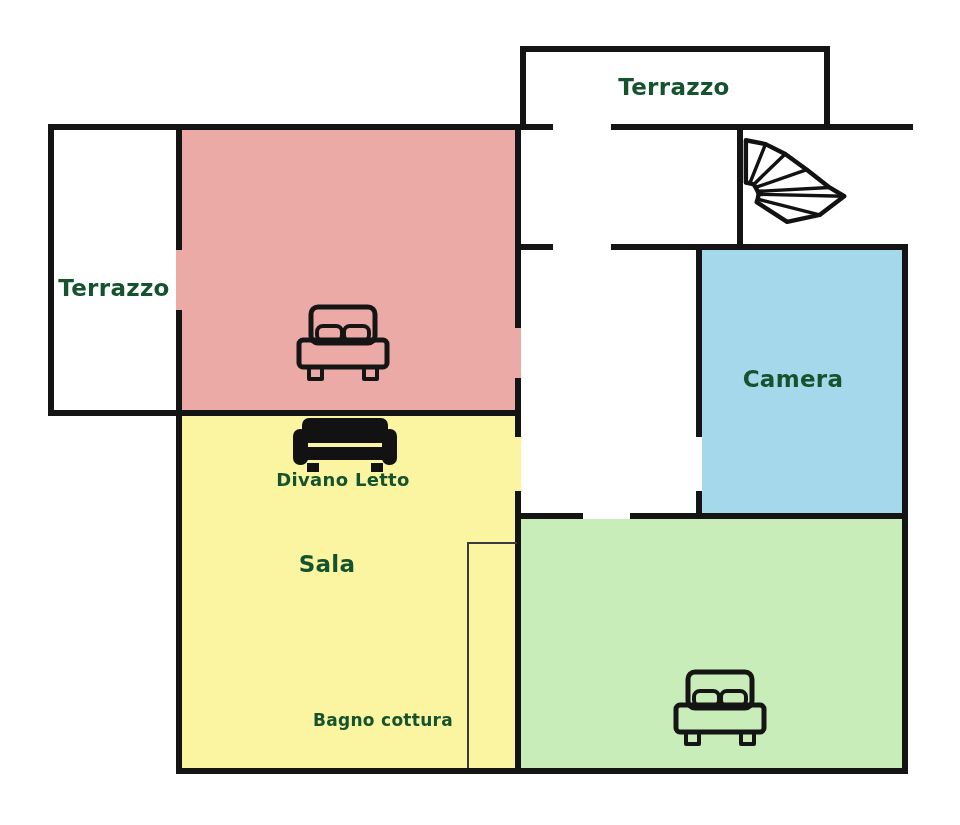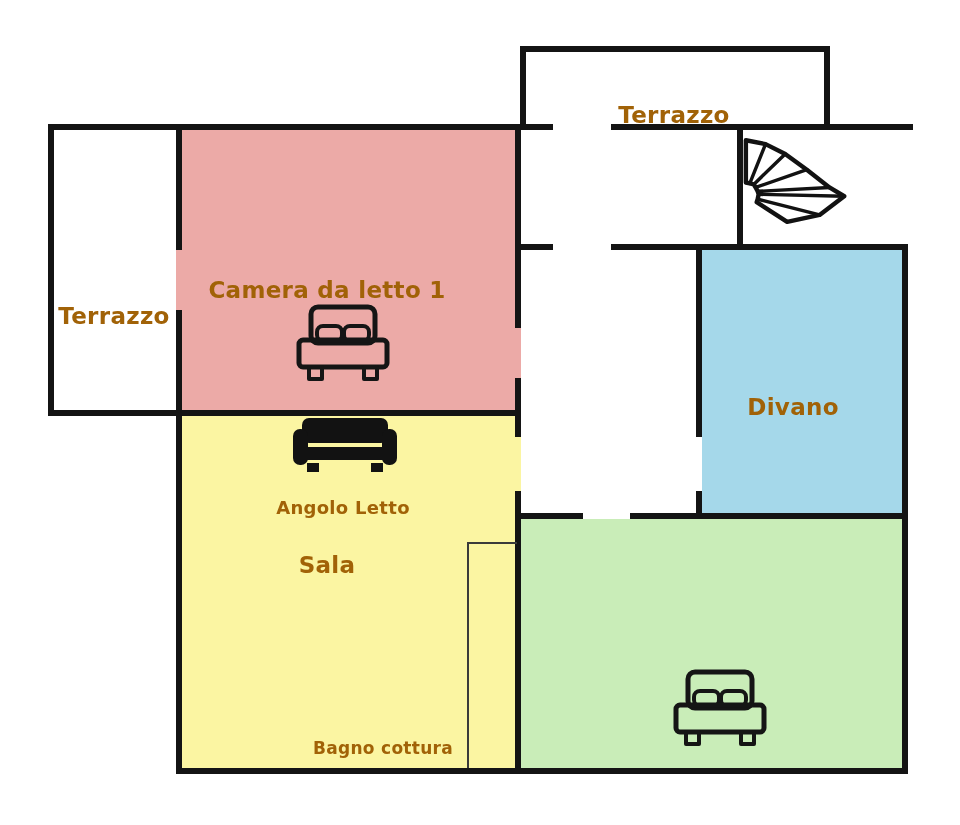--- a/index.html
+++ b/index.html
@@ -19,11 +19,10 @@
     transform:translate(-50%,-50%);
     white-space:nowrap;
     font-weight:700;
-    color:#a16207;
+    color:#14532d;
     letter-spacing:0.3px;
     font-size:23px;
     line-height:1;
-    margin-top:28px;
   }
   .lbl.small{font-size:18px;}
   .lbl.smaller{font-size:17px;}

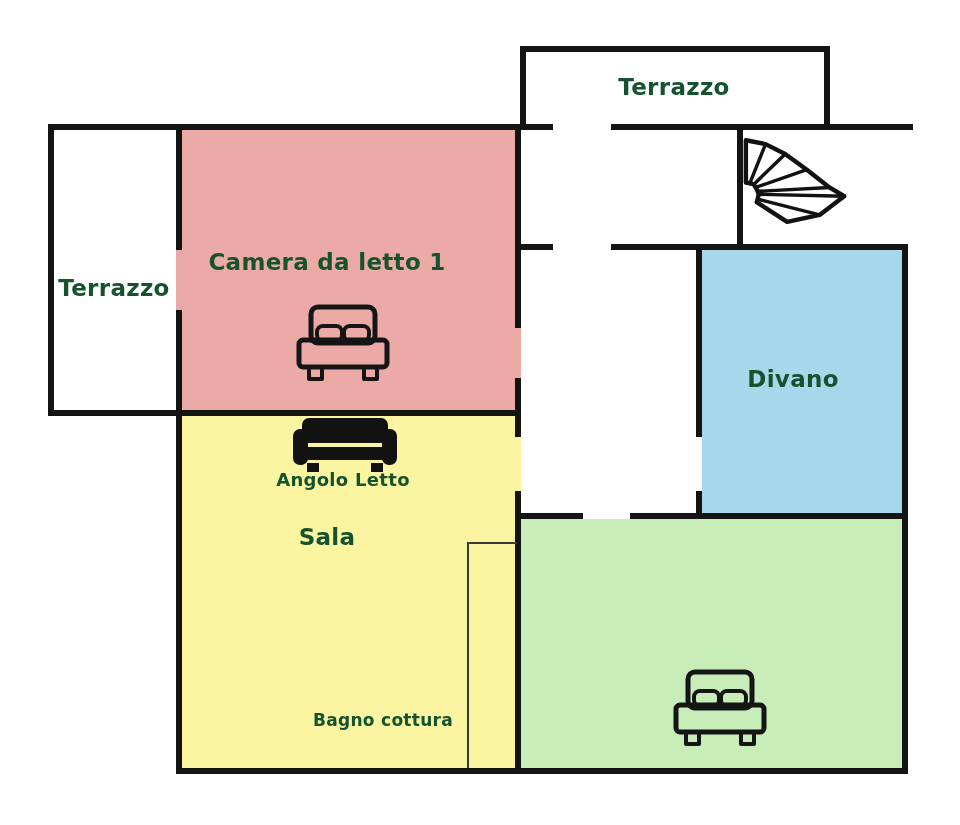--- a/index.html
+++ b/index.html
@@ -121,7 +121,6 @@
 
   <div class="lbl" style="left:114px;top:288px;">Terrazzo</div>
   <div class="lbl" style="left:674px;top:87px;">Terrazzo</div>
-  <div class="lbl" style="left:327px;top:262px;">Camera da letto 1</div>
   <div class="lbl" style="left:793px;top:379px;">Divano</div>
   <div class="lbl" style="left:327px;top:537px;">Sala</div>
   <div class="lbl small" style="left:343px;top:480px;">Angolo Letto</div>

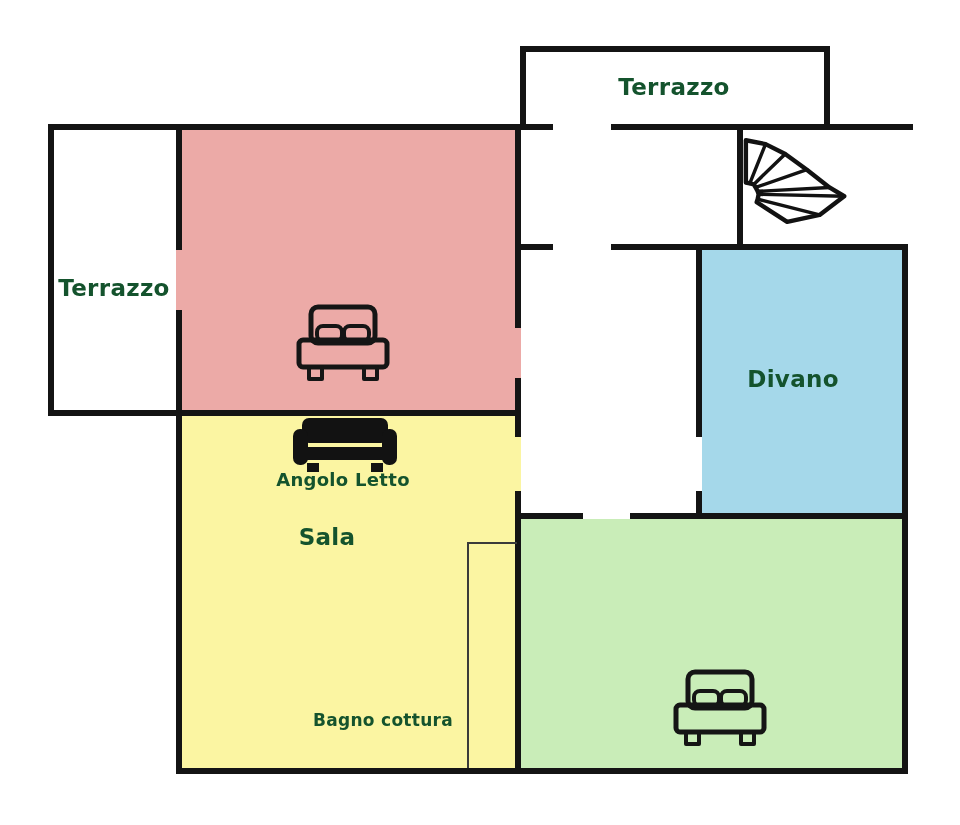--- a/index.html
+++ b/index.html
@@ -121,7 +121,7 @@
 
   <div class="lbl" style="left:114px;top:288px;">Terrazzo</div>
   <div class="lbl" style="left:674px;top:87px;">Terrazzo</div>
-  <div class="lbl" style="left:793px;top:379px;">Divano</div>
+  <div class="lbl" style="left:793px;top:379px;">Camera</div>
   <div class="lbl" style="left:327px;top:537px;">Sala</div>
   <div class="lbl small" style="left:343px;top:480px;">Angolo Letto</div>
   <div class="lbl smaller" style="left:383px;top:720px;">Bagno cottura</div>

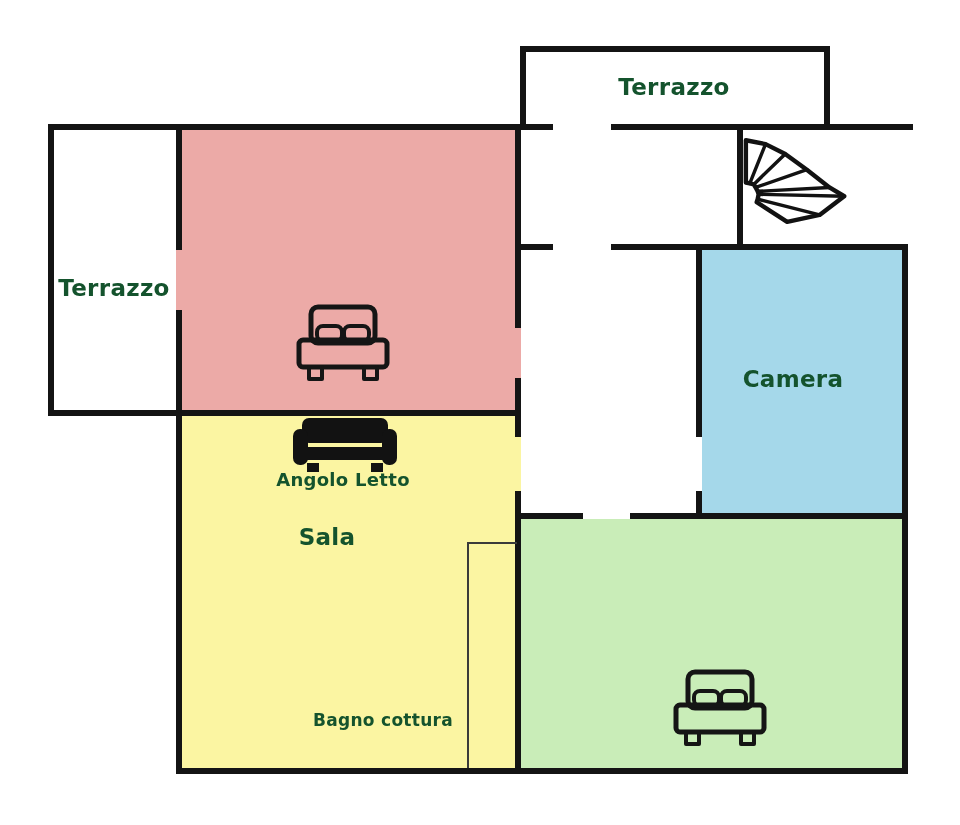--- a/index.html
+++ b/index.html
@@ -123,7 +123,7 @@
   <div class="lbl" style="left:674px;top:87px;">Terrazzo</div>
   <div class="lbl" style="left:793px;top:379px;">Camera</div>
   <div class="lbl" style="left:327px;top:537px;">Sala</div>
-  <div class="lbl small" style="left:343px;top:480px;">Angolo Letto</div>
+  <div class="lbl small" style="left:343px;top:480px;">Divano Letto</div>
   <div class="lbl smaller" style="left:383px;top:720px;">Bagno cottura</div>
 
 </div>

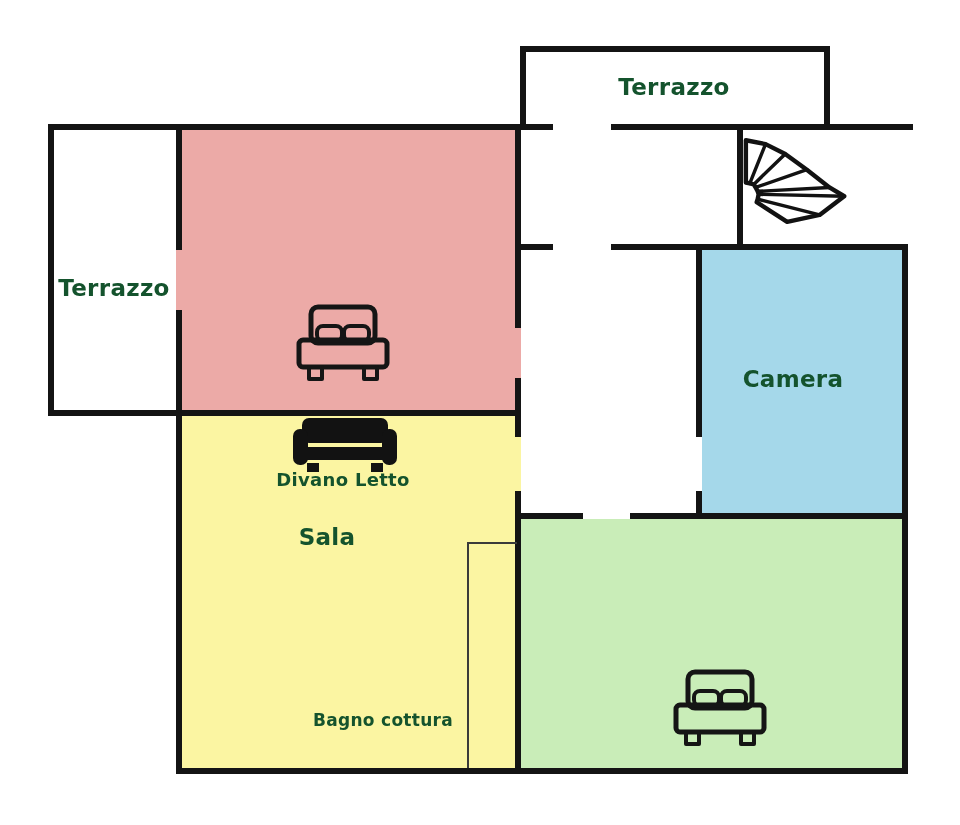--- a/index.html
+++ b/index.html
@@ -122,7 +122,7 @@
   <div class="lbl" style="left:114px;top:288px;">Terrazzo</div>
   <div class="lbl" style="left:674px;top:87px;">Terrazzo</div>
   <div class="lbl" style="left:793px;top:379px;">Camera</div>
-  <div class="lbl" style="left:327px;top:537px;">Sala</div>
+  <div class="lbl" style="left:327px;top:564px;">Sala</div>
   <div class="lbl small" style="left:343px;top:480px;">Divano Letto</div>
   <div class="lbl smaller" style="left:383px;top:720px;">Bagno cottura</div>
 

